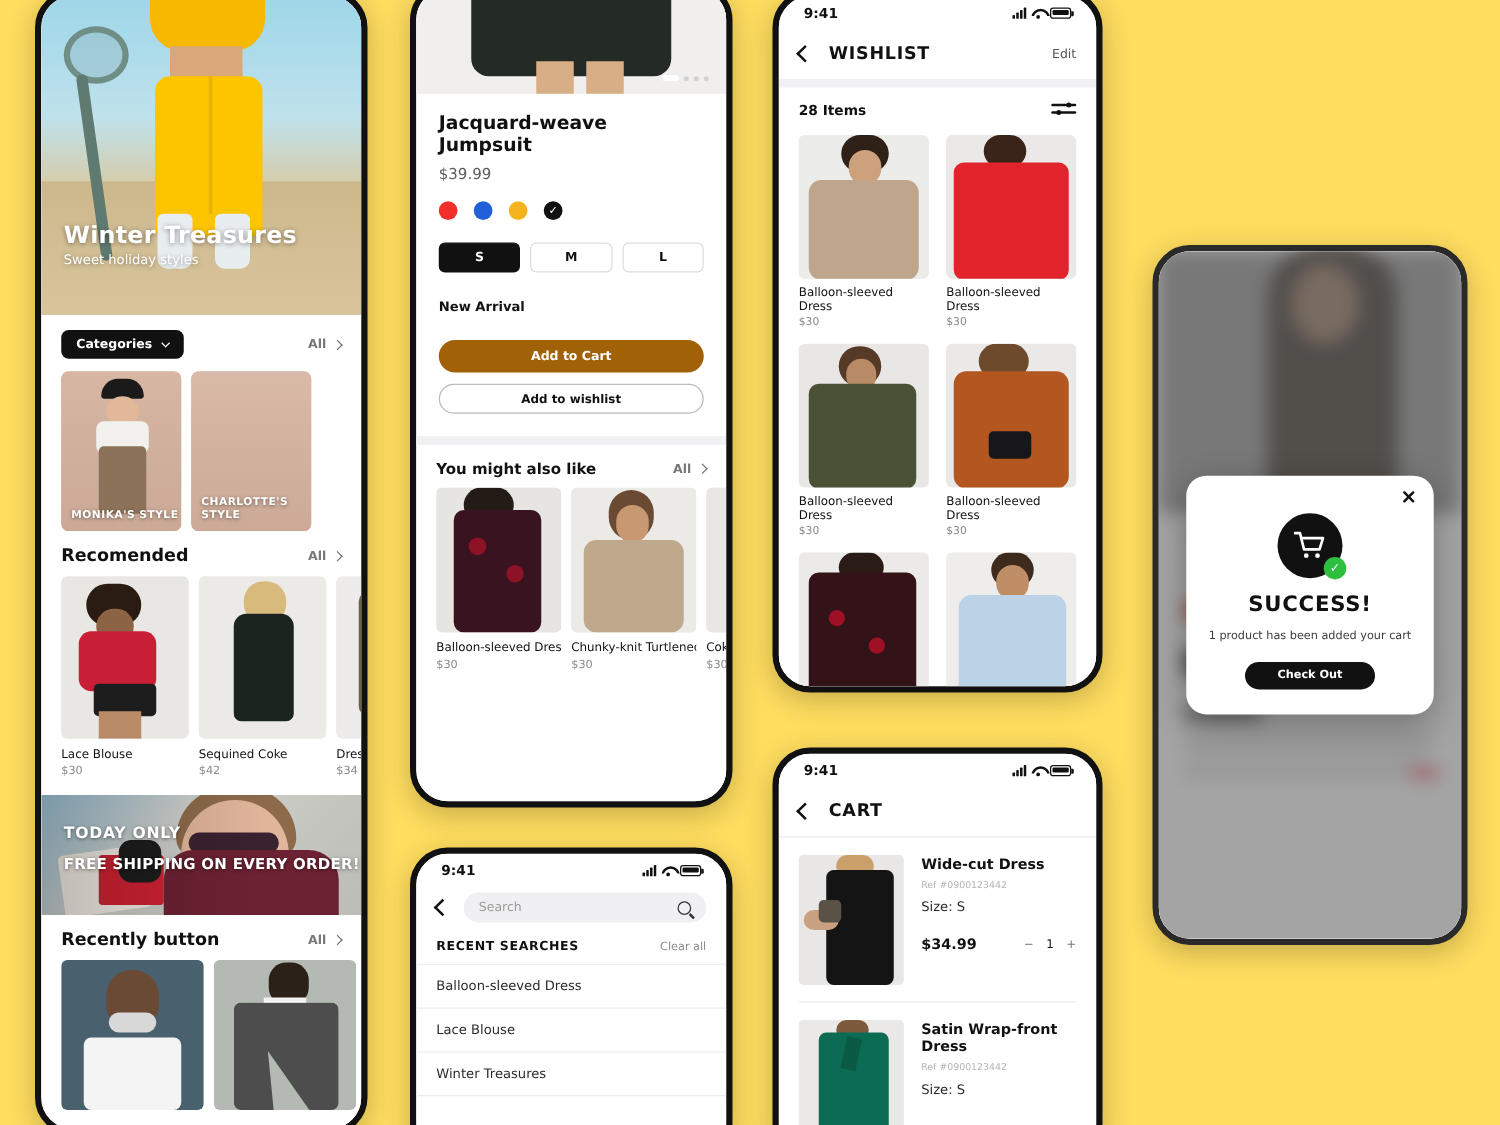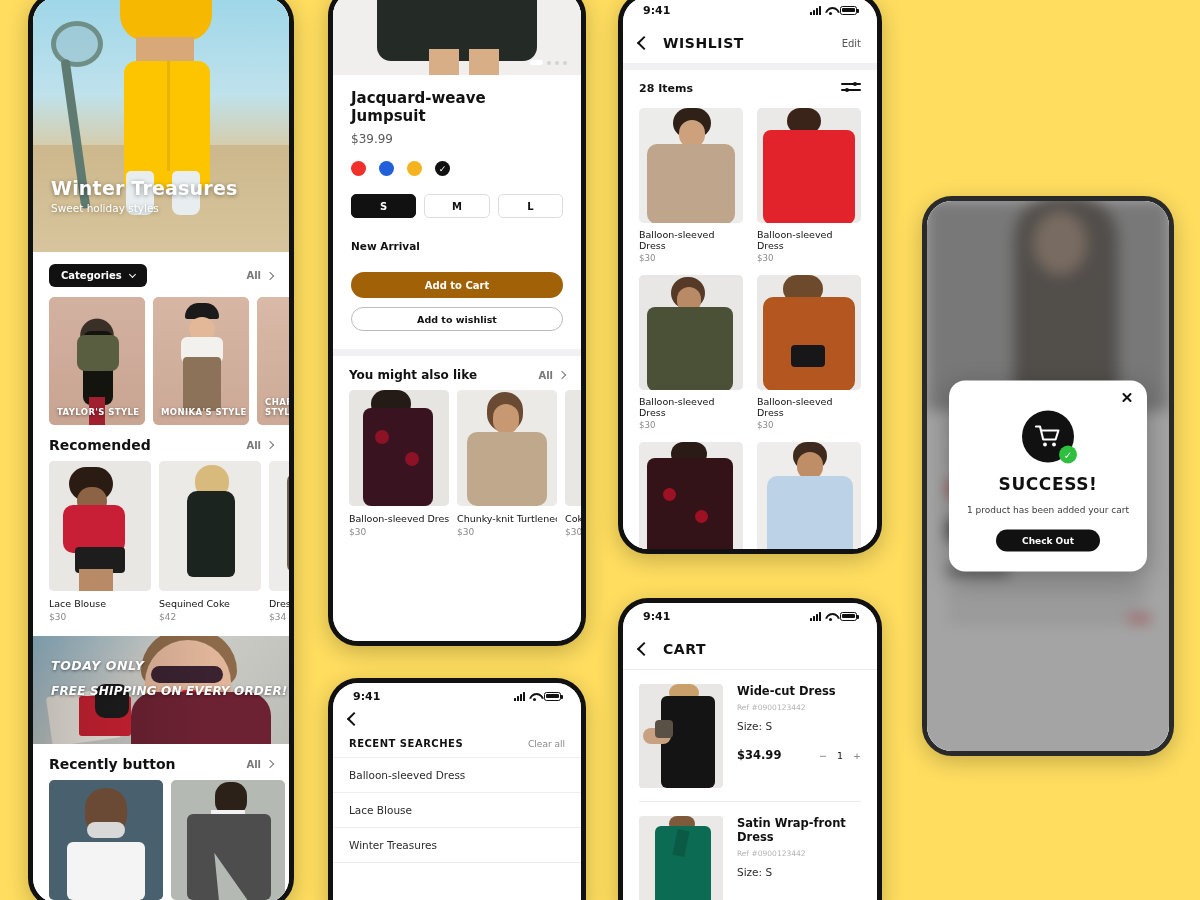--- a/index.html
+++ b/index.html
@@ -252,14 +252,6 @@
 
   <div class="hscroll">
     <div class="cat-card">
-      <div class="ph" style="background:linear-gradient(180deg,#d3b1a0,#c8a492)"></div>
-      <div class="p-fill" style="background:radial-gradient(circle at 50% 30%,#3a3028 0 16%,transparent 17%)"></div>
-      <div style="position:absolute;left:34px;top:34px;width:30px;height:74px;background:#14140f;border-radius:8px"></div>
-      <div style="position:absolute;left:28px;top:38px;width:42px;height:36px;background:#5a5e40;border-radius:8px"></div>
-      <div style="position:absolute;left:40px;top:100px;width:16px;height:28px;background:#a02030"></div>
-      <div class="lbl">TAYLOR'S STYLE</div>
-    </div>
-    <div class="cat-card">
       <div class="ph" style="background:linear-gradient(180deg,#d7b6a4,#cba996)"></div>
       <div style="position:absolute;left:32px;top:6px;width:34px;height:16px;background:#1a1a1a;border-radius:16px 16px 3px 3px"></div>
       <div style="position:absolute;left:36px;top:20px;width:26px;height:24px;background:#e2b898;border-radius:50%"></div>

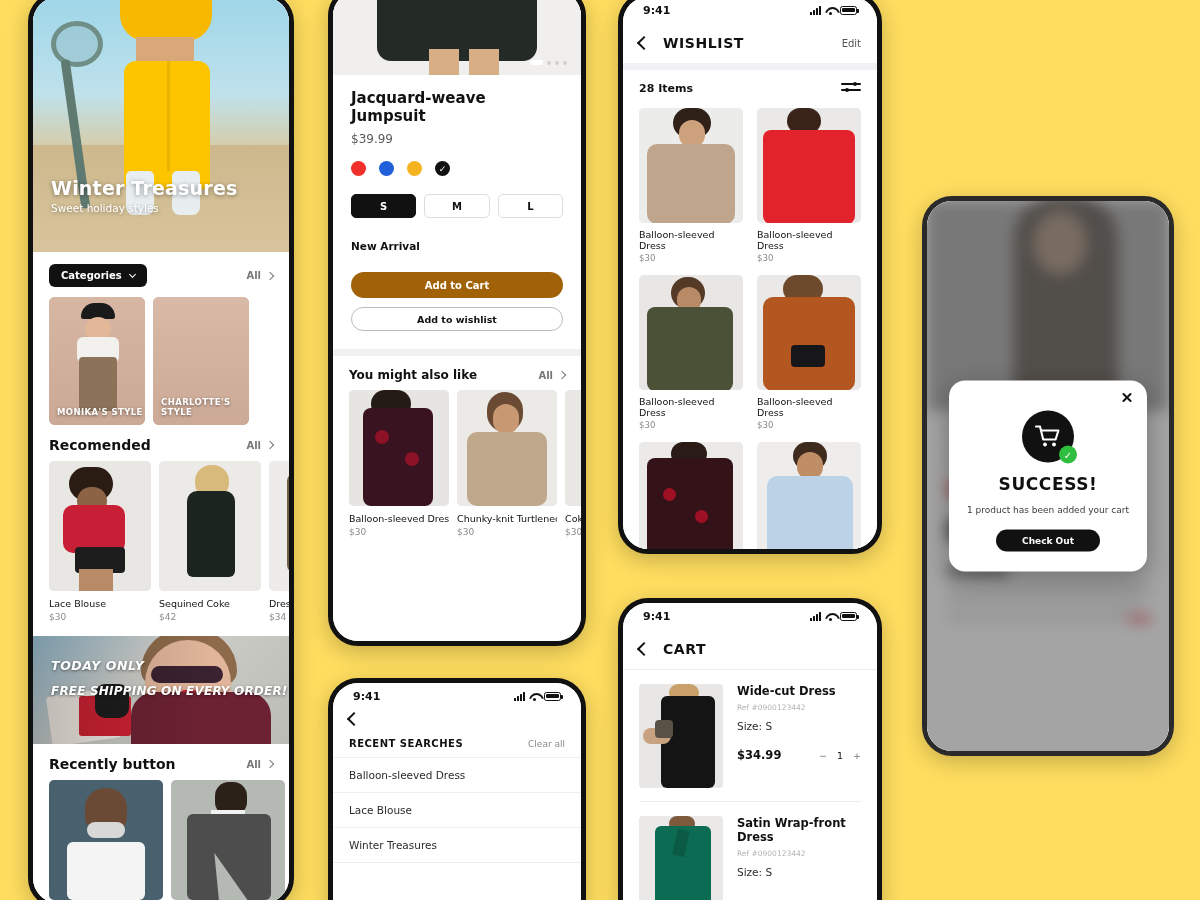--- a/index.html
+++ b/index.html
@@ -98,8 +98,8 @@
   .prod-card .nm { font-size:9.5px; color:#111; margin-top:7px; white-space:nowrap; overflow:hidden; }
   .prod-card .pr { font-size:9px; color:#8a8a8a; margin-top:3px; }
 
-  .promo { height:108px; margin-top:14px; position:relative; overflow:hidden;
-           background:linear-gradient(135deg,#9cc4d8 0%,#cfcfca 38%,#bcbcb6 100%);font-style:italic; }
+  .promo { height:96px; margin-top:14px; position:relative; overflow:hidden;
+           background:linear-gradient(135deg,#9cc4d8 0%,#cfcfca 38%,#bcbcb6 100%); }
   .promo .shade { position:absolute; inset:0; background:linear-gradient(90deg,rgba(0,0,0,.22),rgba(0,0,0,0) 70%); }
   .promo .face { position:absolute; right:58px; top:4px; width:86px; height:104px;
            background:#e0b59a; border-radius:44px 44px 30px 30px; }

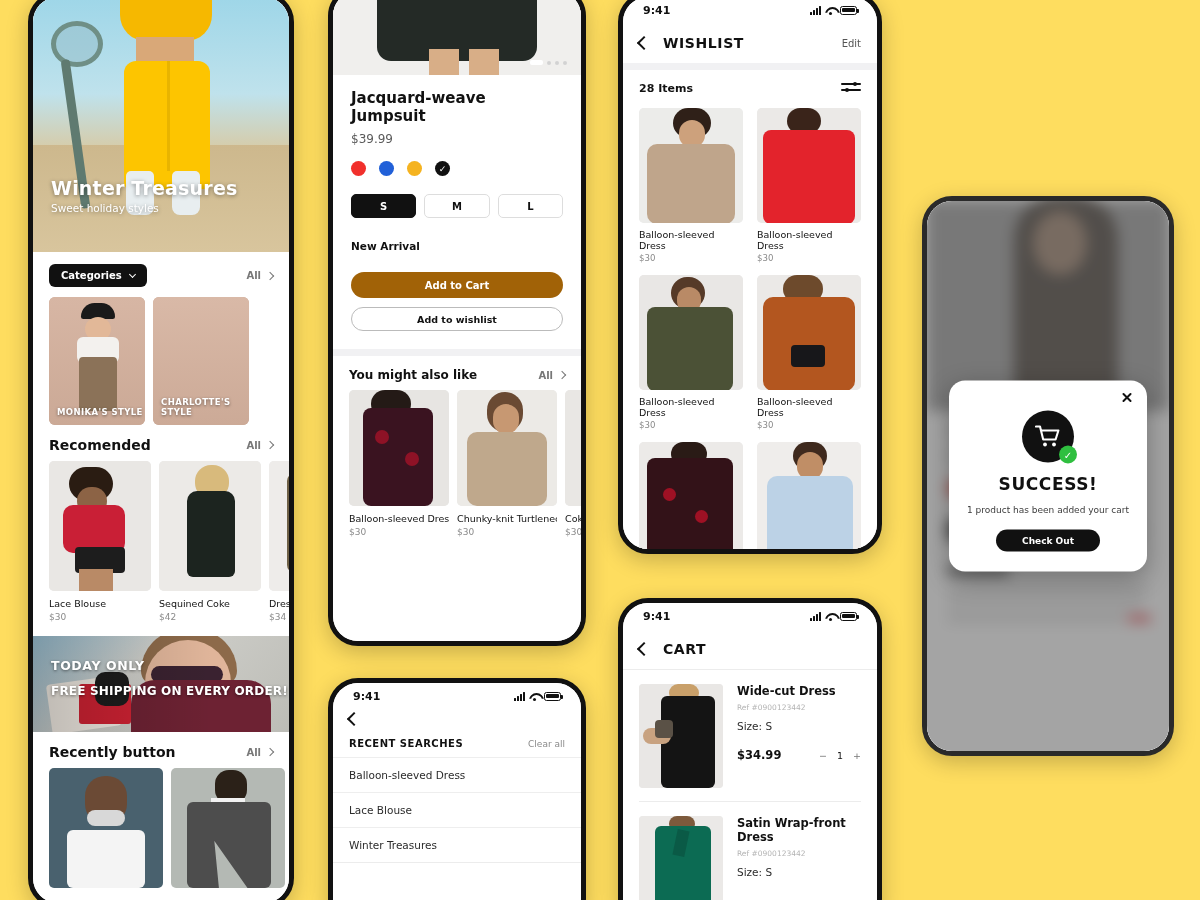--- a/index.html
+++ b/index.html
@@ -541,6 +541,10 @@
   </div>
   <div class="srch-bar">
     <span class="chev-left"></span>
+    <div class="srch-field">
+      <span>Search</span>
+      <span class="mag"></span>
+    </div>
   </div>
   <div class="rs-head">
     <span class="t">RECENT SEARCHES</span>

